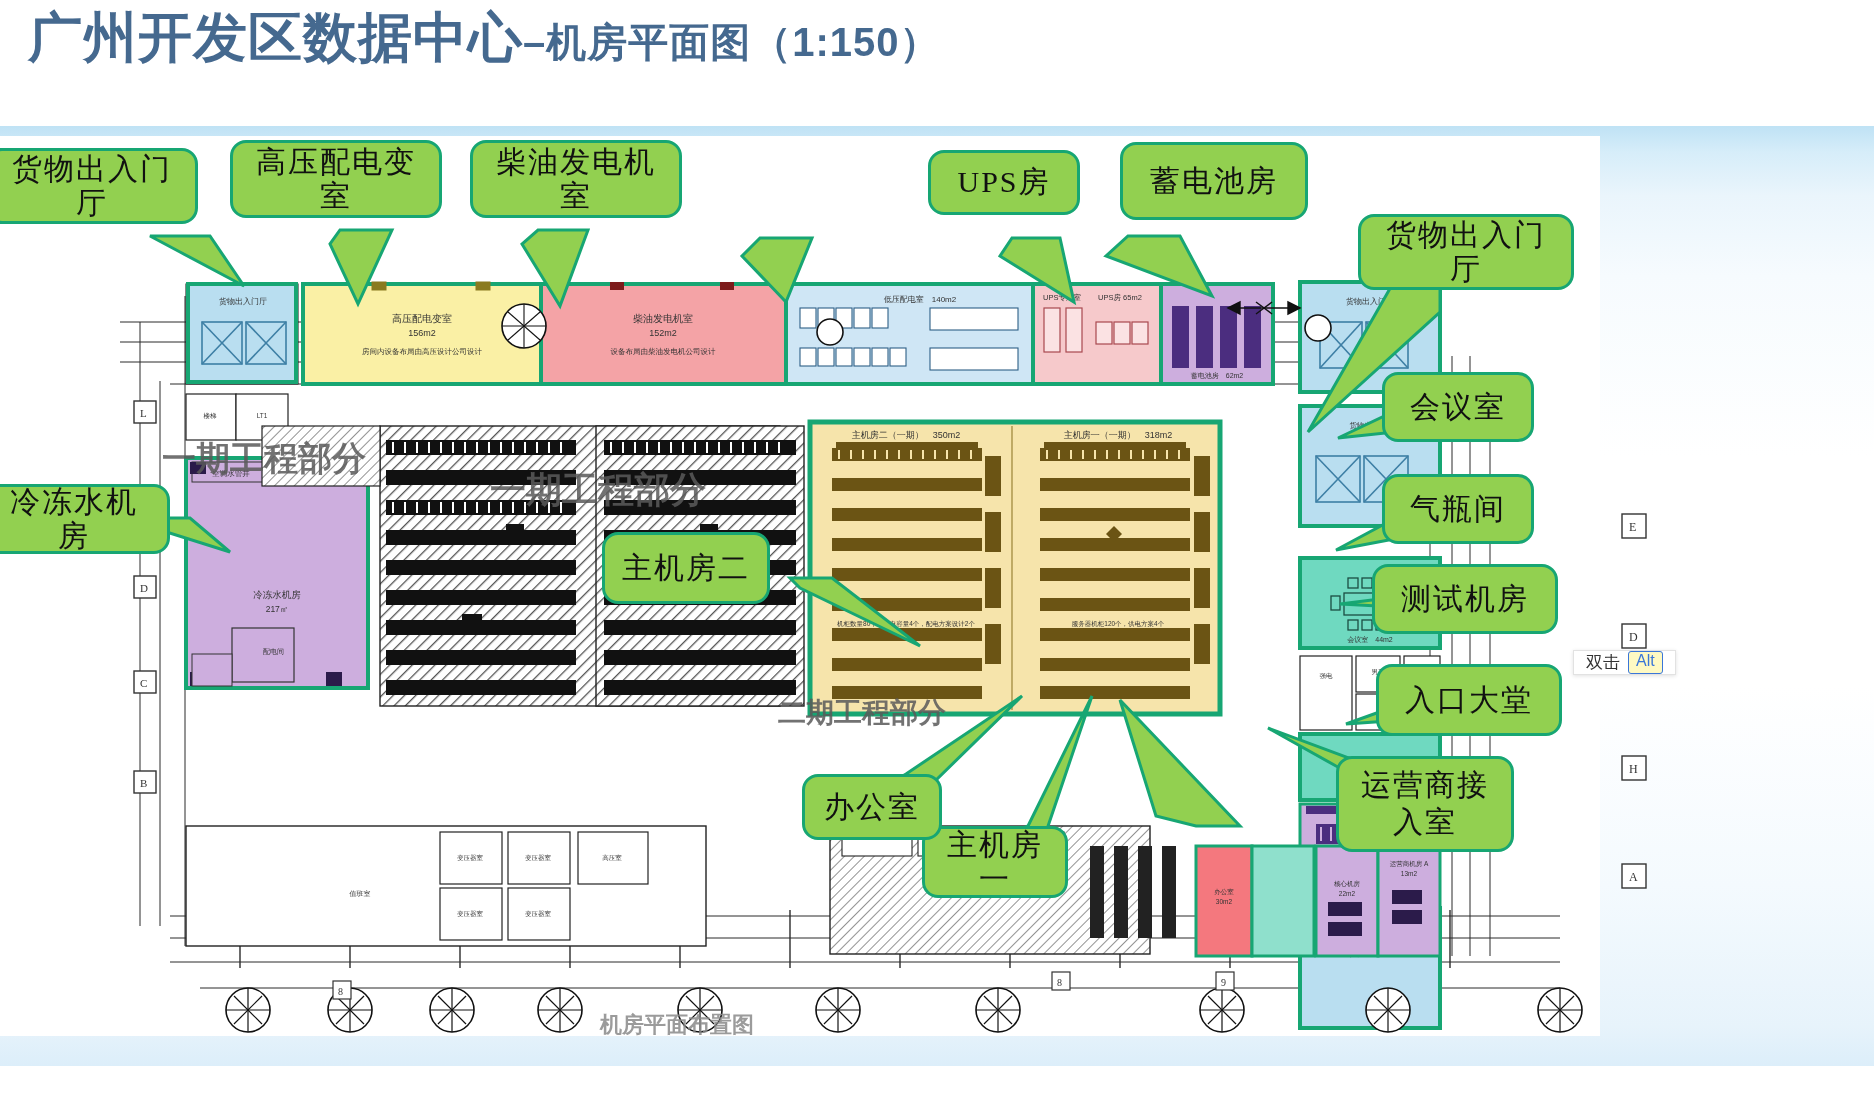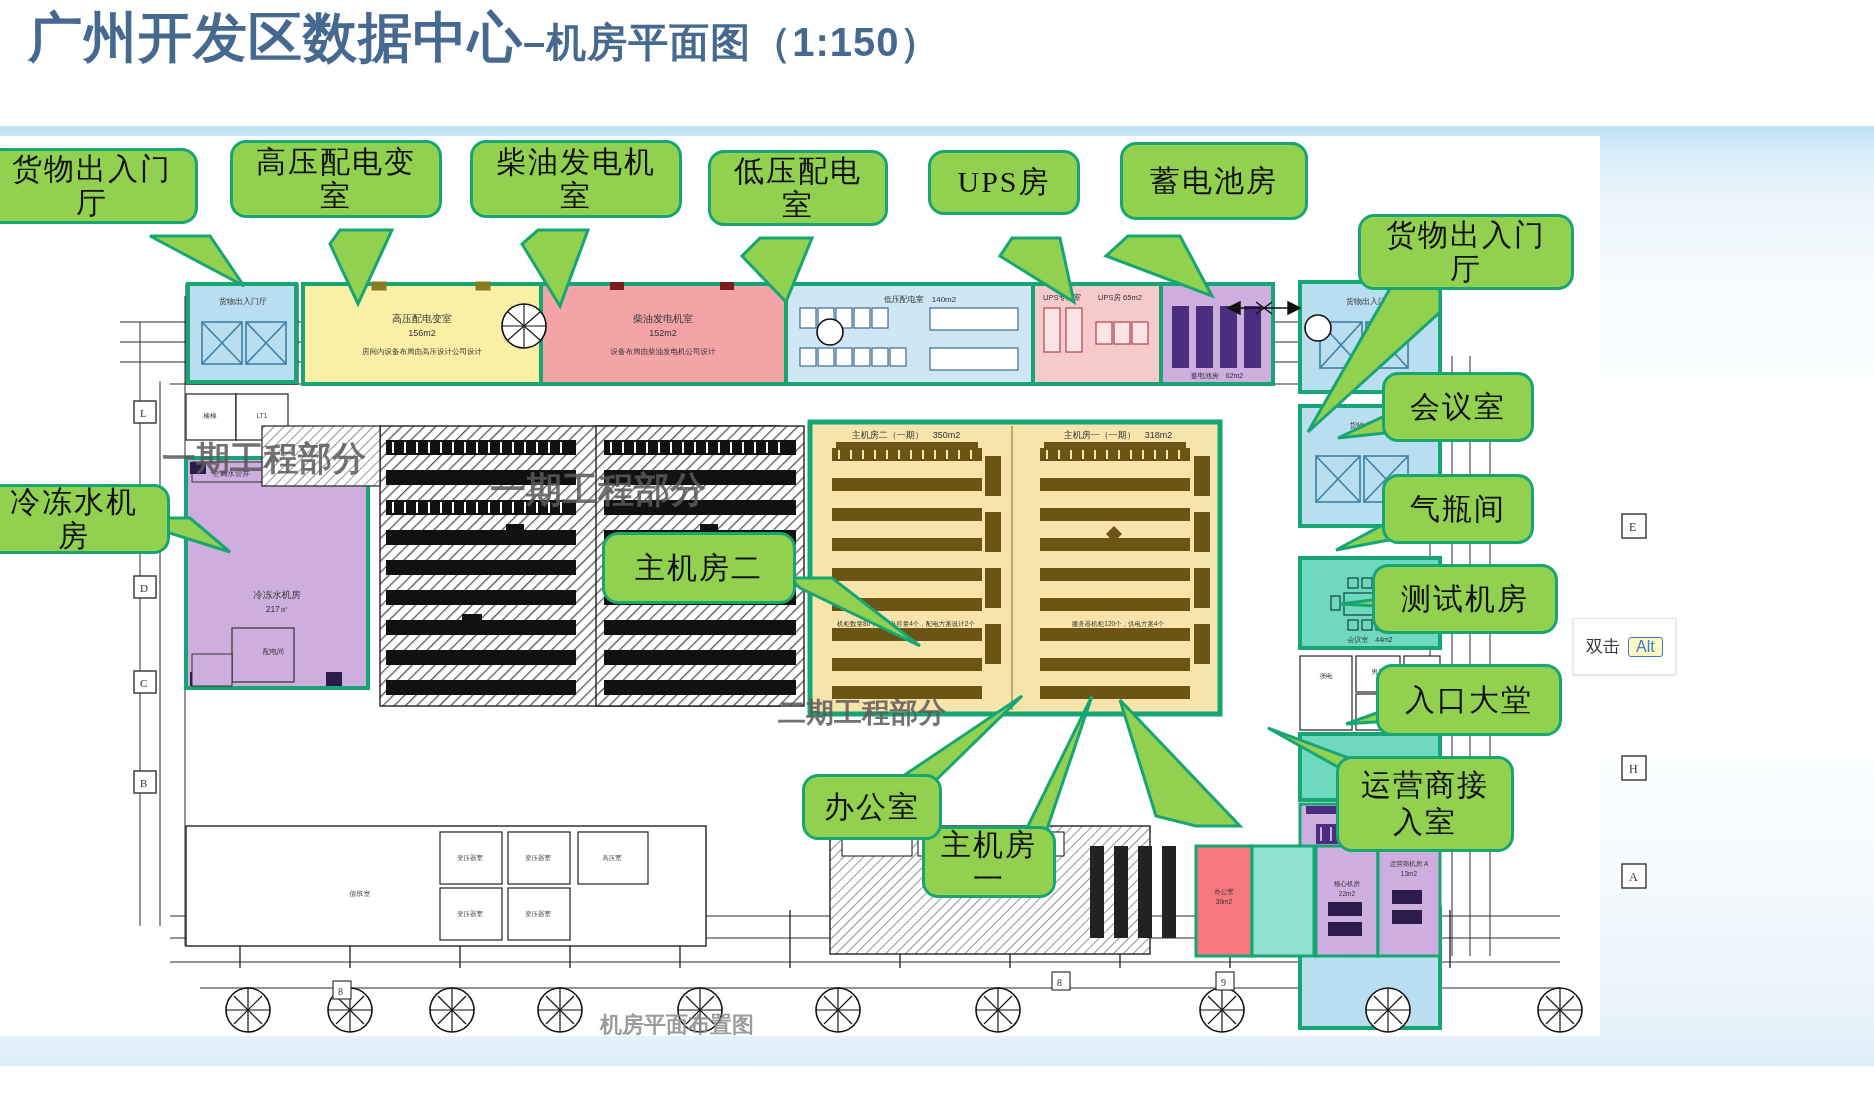--- a/index.html
+++ b/index.html
@@ -742,7 +742,6 @@
 
   <div class="callout" style="left:470px; top:14px; width:212px; height:78px;">柴油发电机室</div>
 
-  <div class="callout" style="left:708px; top:24px; width:180px; height:76px;">低压配电室</div>
 
   <div class="callout" style="left:928px; top:24px; width:152px; height:65px;">UPS房</div>
 

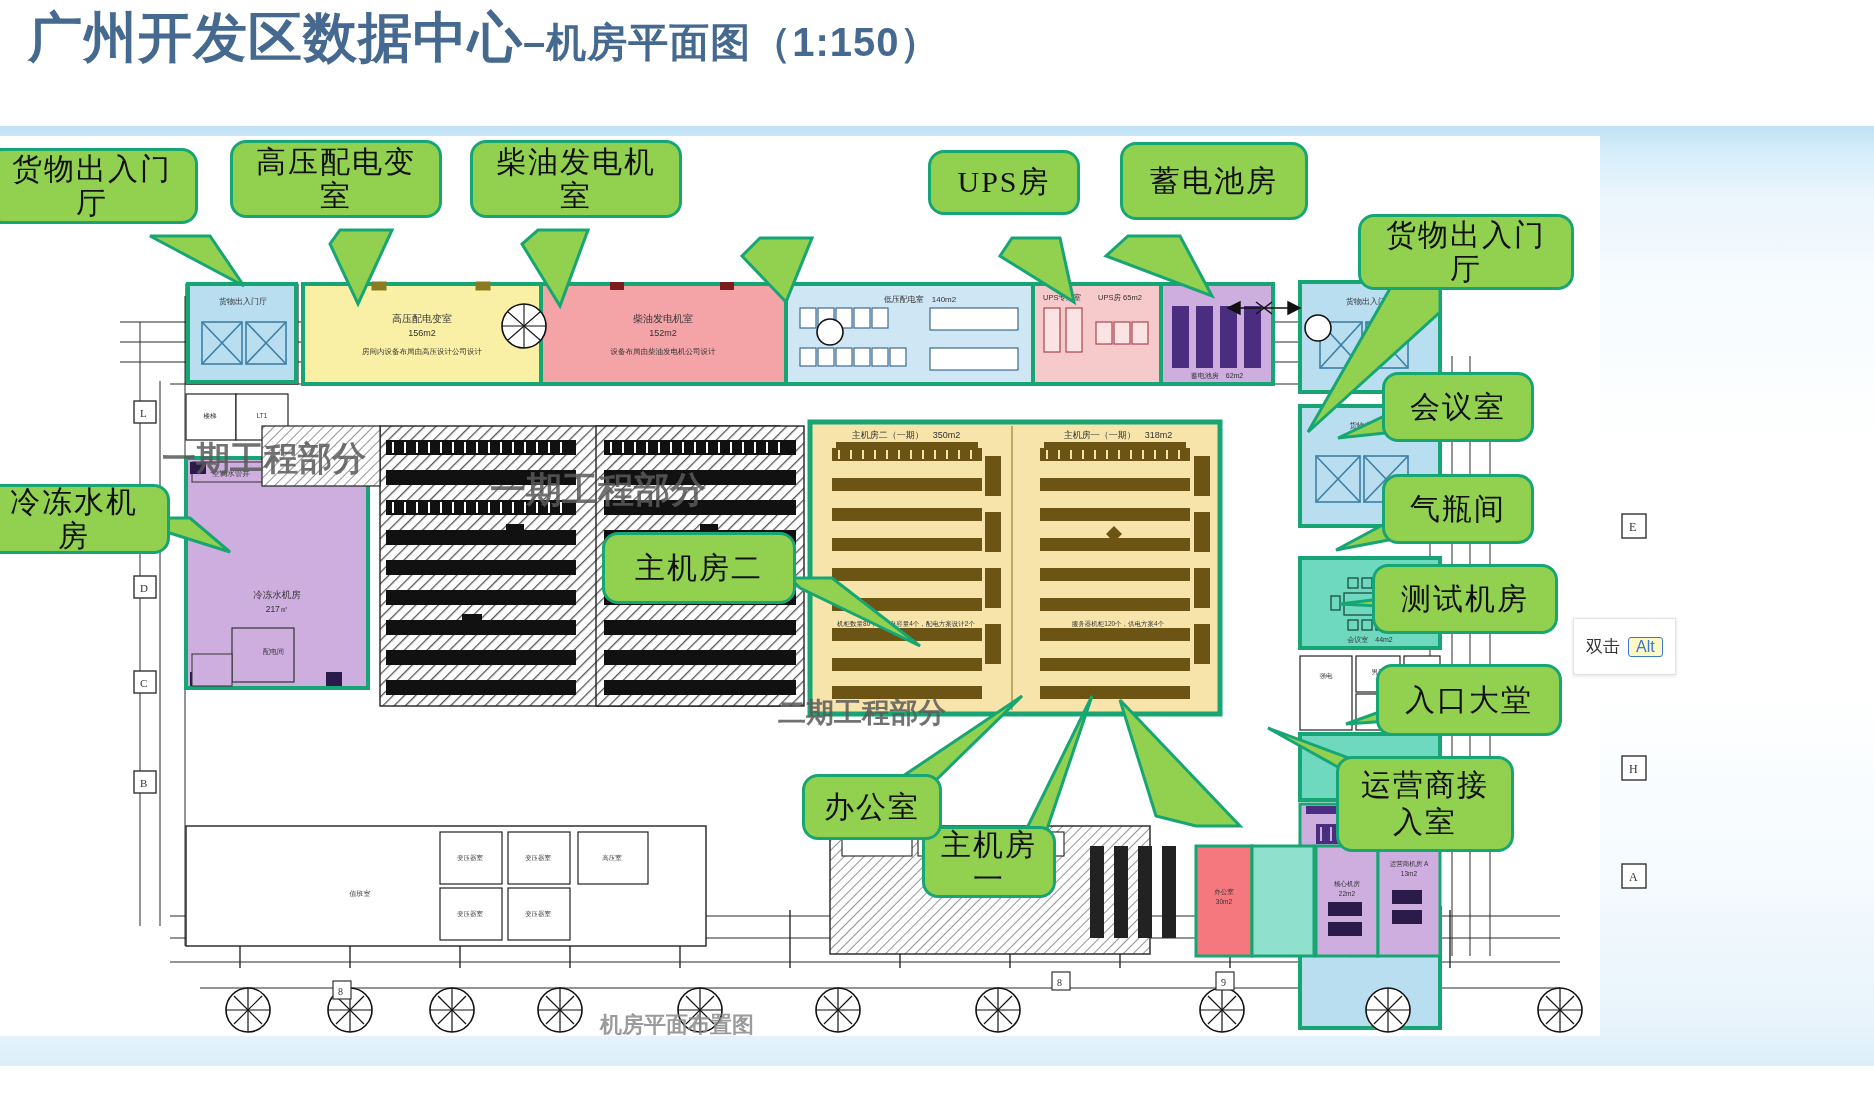--- a/index.html
+++ b/index.html
@@ -767,7 +767,7 @@
 
   <div class="callout" style="left:802px; top:648px; width:140px; height:66px;">办公室</div>
 
-  <div class="callout" style="left:602px; top:406px; width:194px; height:72px;">主机房二</div>
+  <div class="callout" style="left:602px; top:406px; width:168px; height:72px;">主机房二</div>
 
   <div class="callout" style="left:-22px; top:358px; width:192px; height:70px;">冷冻水机房</div>
 

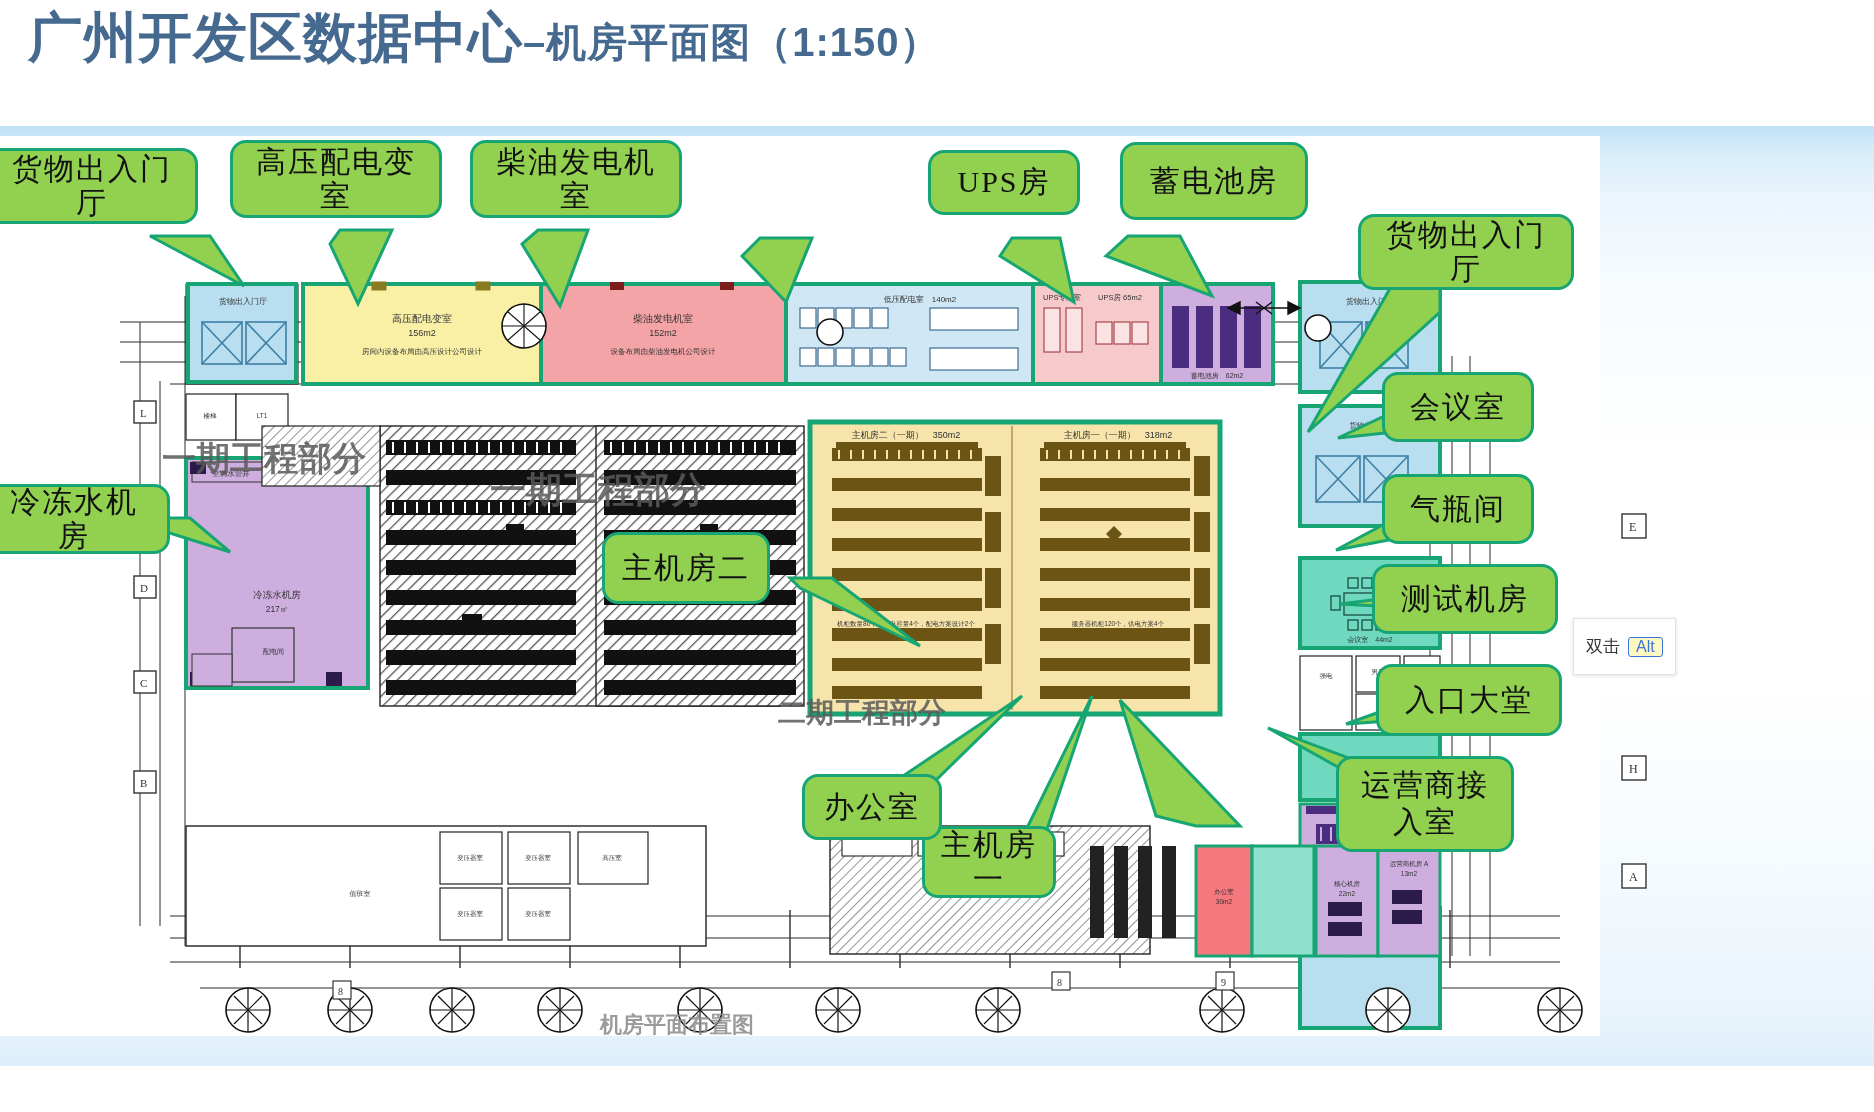--- a/index.html
+++ b/index.html
@@ -81,11 +81,12 @@
     background:#ffffff;
     border:1px solid #e2e2e2;
     box-shadow:0 1px 4px rgba(0,0,0,.12);
-    display:flex; align-items:center; gap:8px;
-    padding:16px 12px;
+    display:flex; gap:8px;
+    padding:0 12px;
     font-size:17px; color:#333;
     z-index:40;
     font-family:"Liberation Sans", sans-serif;
+    margin-top:32px;
   }
   #alt-tip .key{
     border:1px solid #3a76d8; color:#3a76d8;

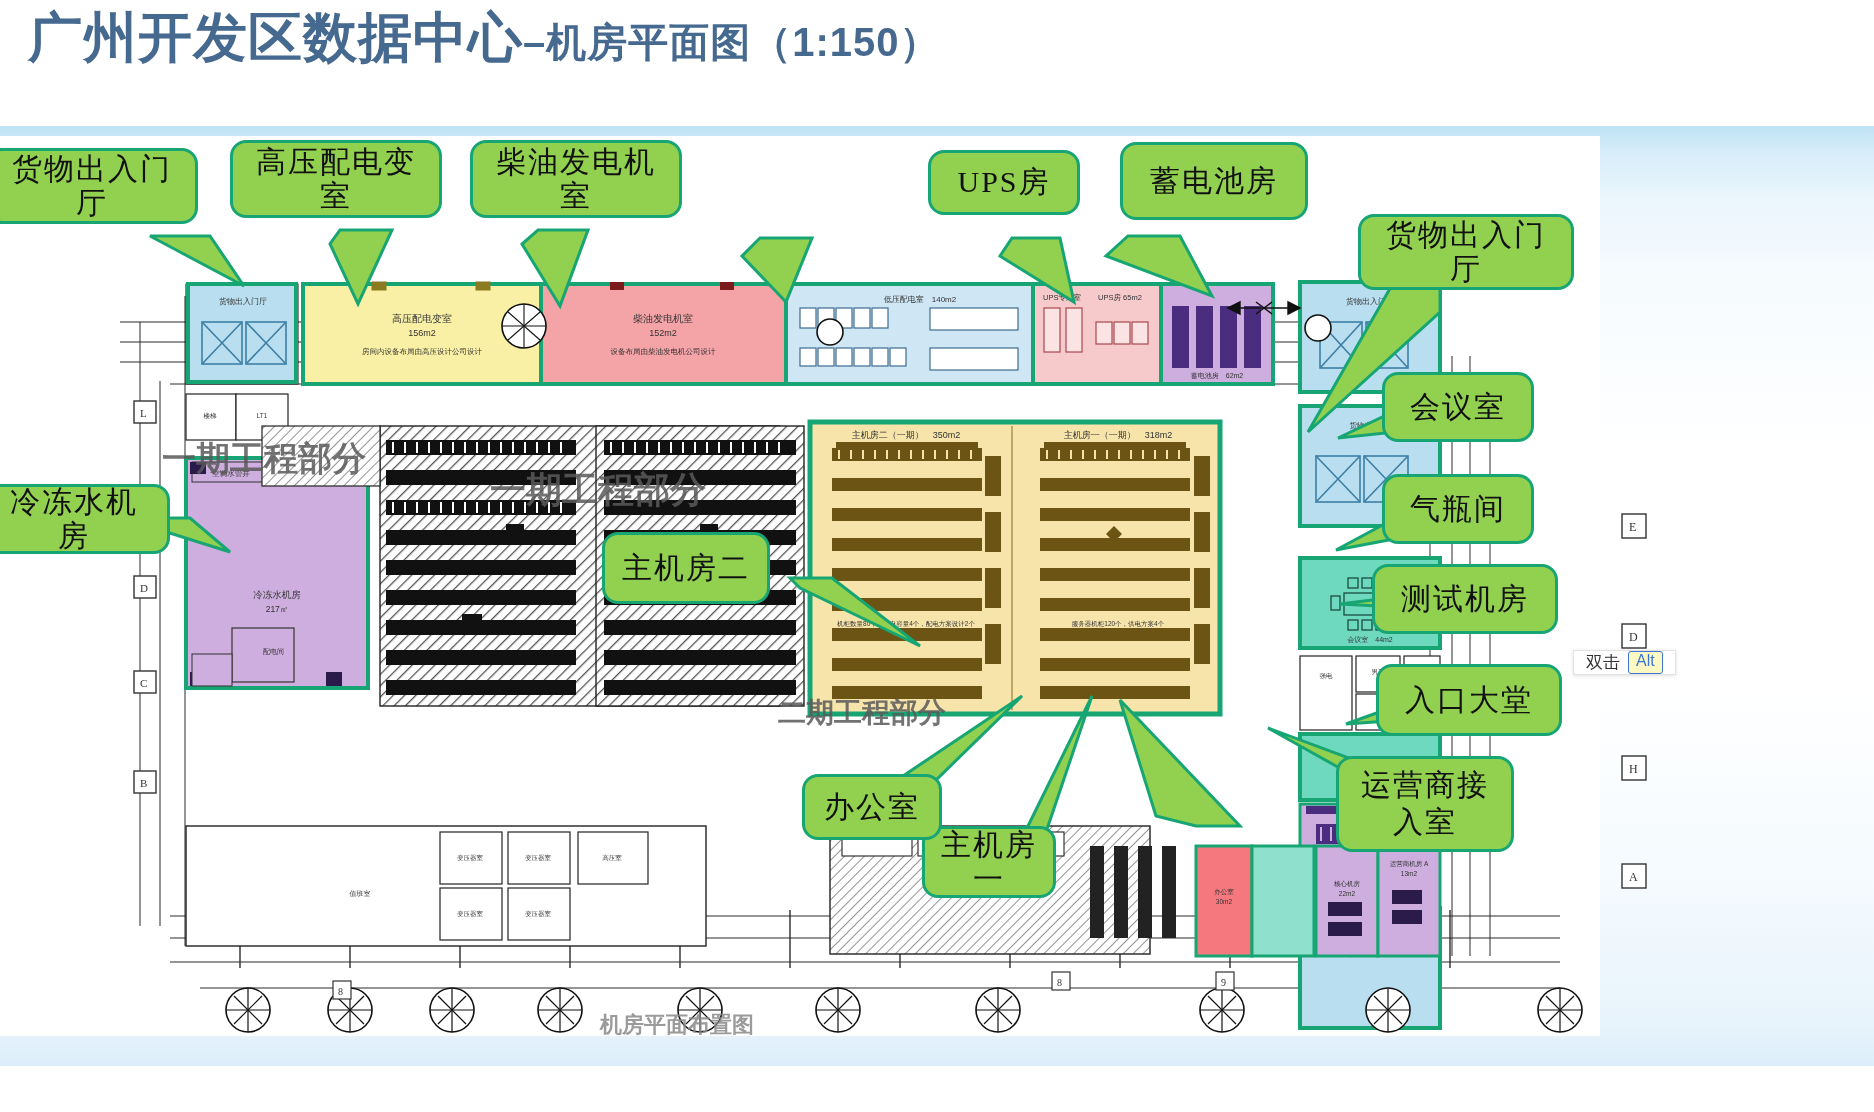--- a/index.html
+++ b/index.html
@@ -764,7 +764,7 @@
   </div>
 
 
-  <div class="callout" style="left:922px; top:700px; width:134px; height:72px;">主机房一</div>
+  <div class="callout" style="left:922px; top:700px; width:146px; height:72px;">主机房一</div>
 
   <div class="callout" style="left:802px; top:648px; width:140px; height:66px;">办公室</div>
 

